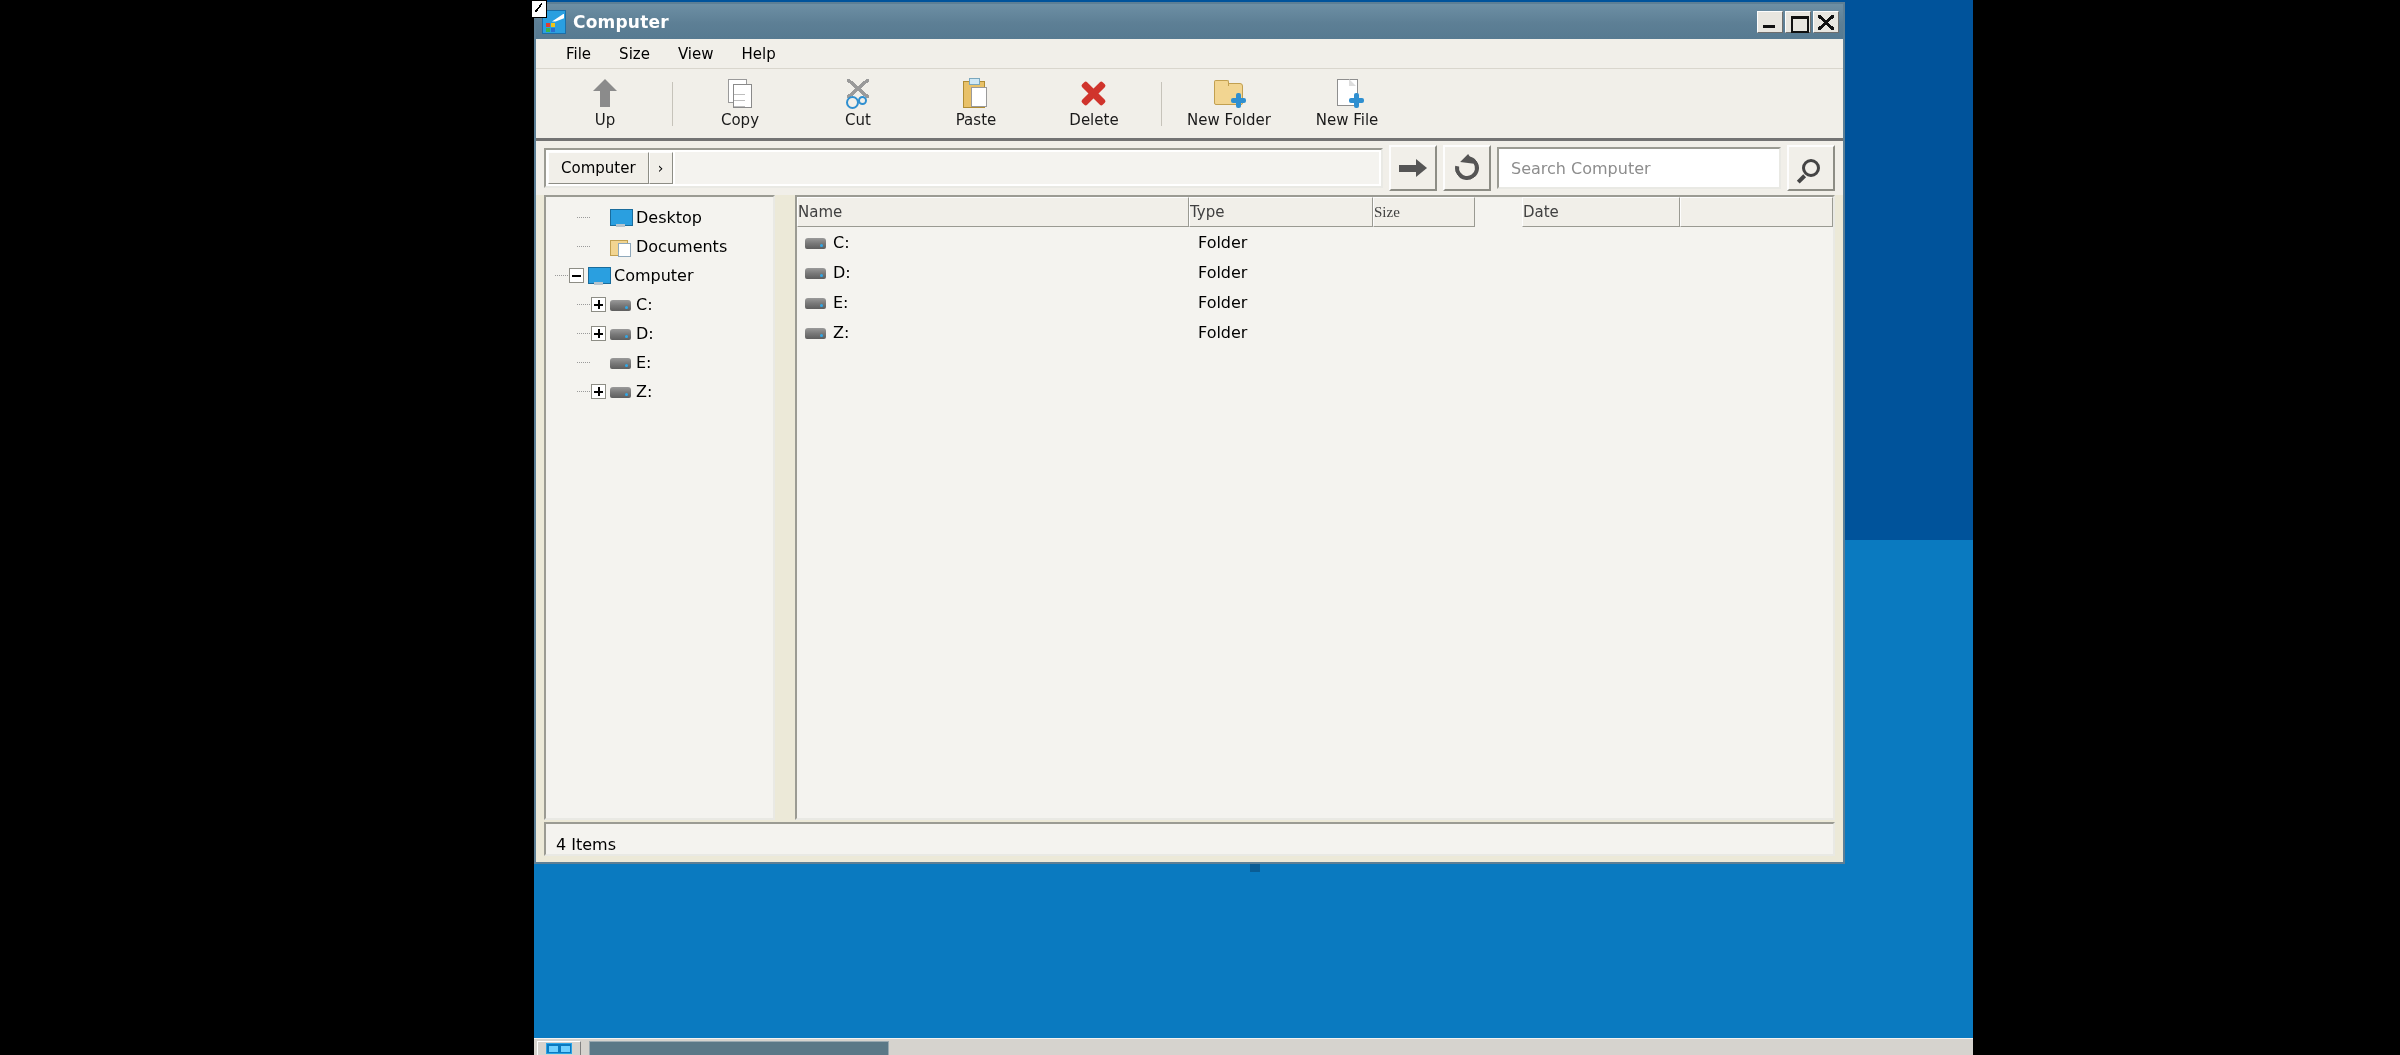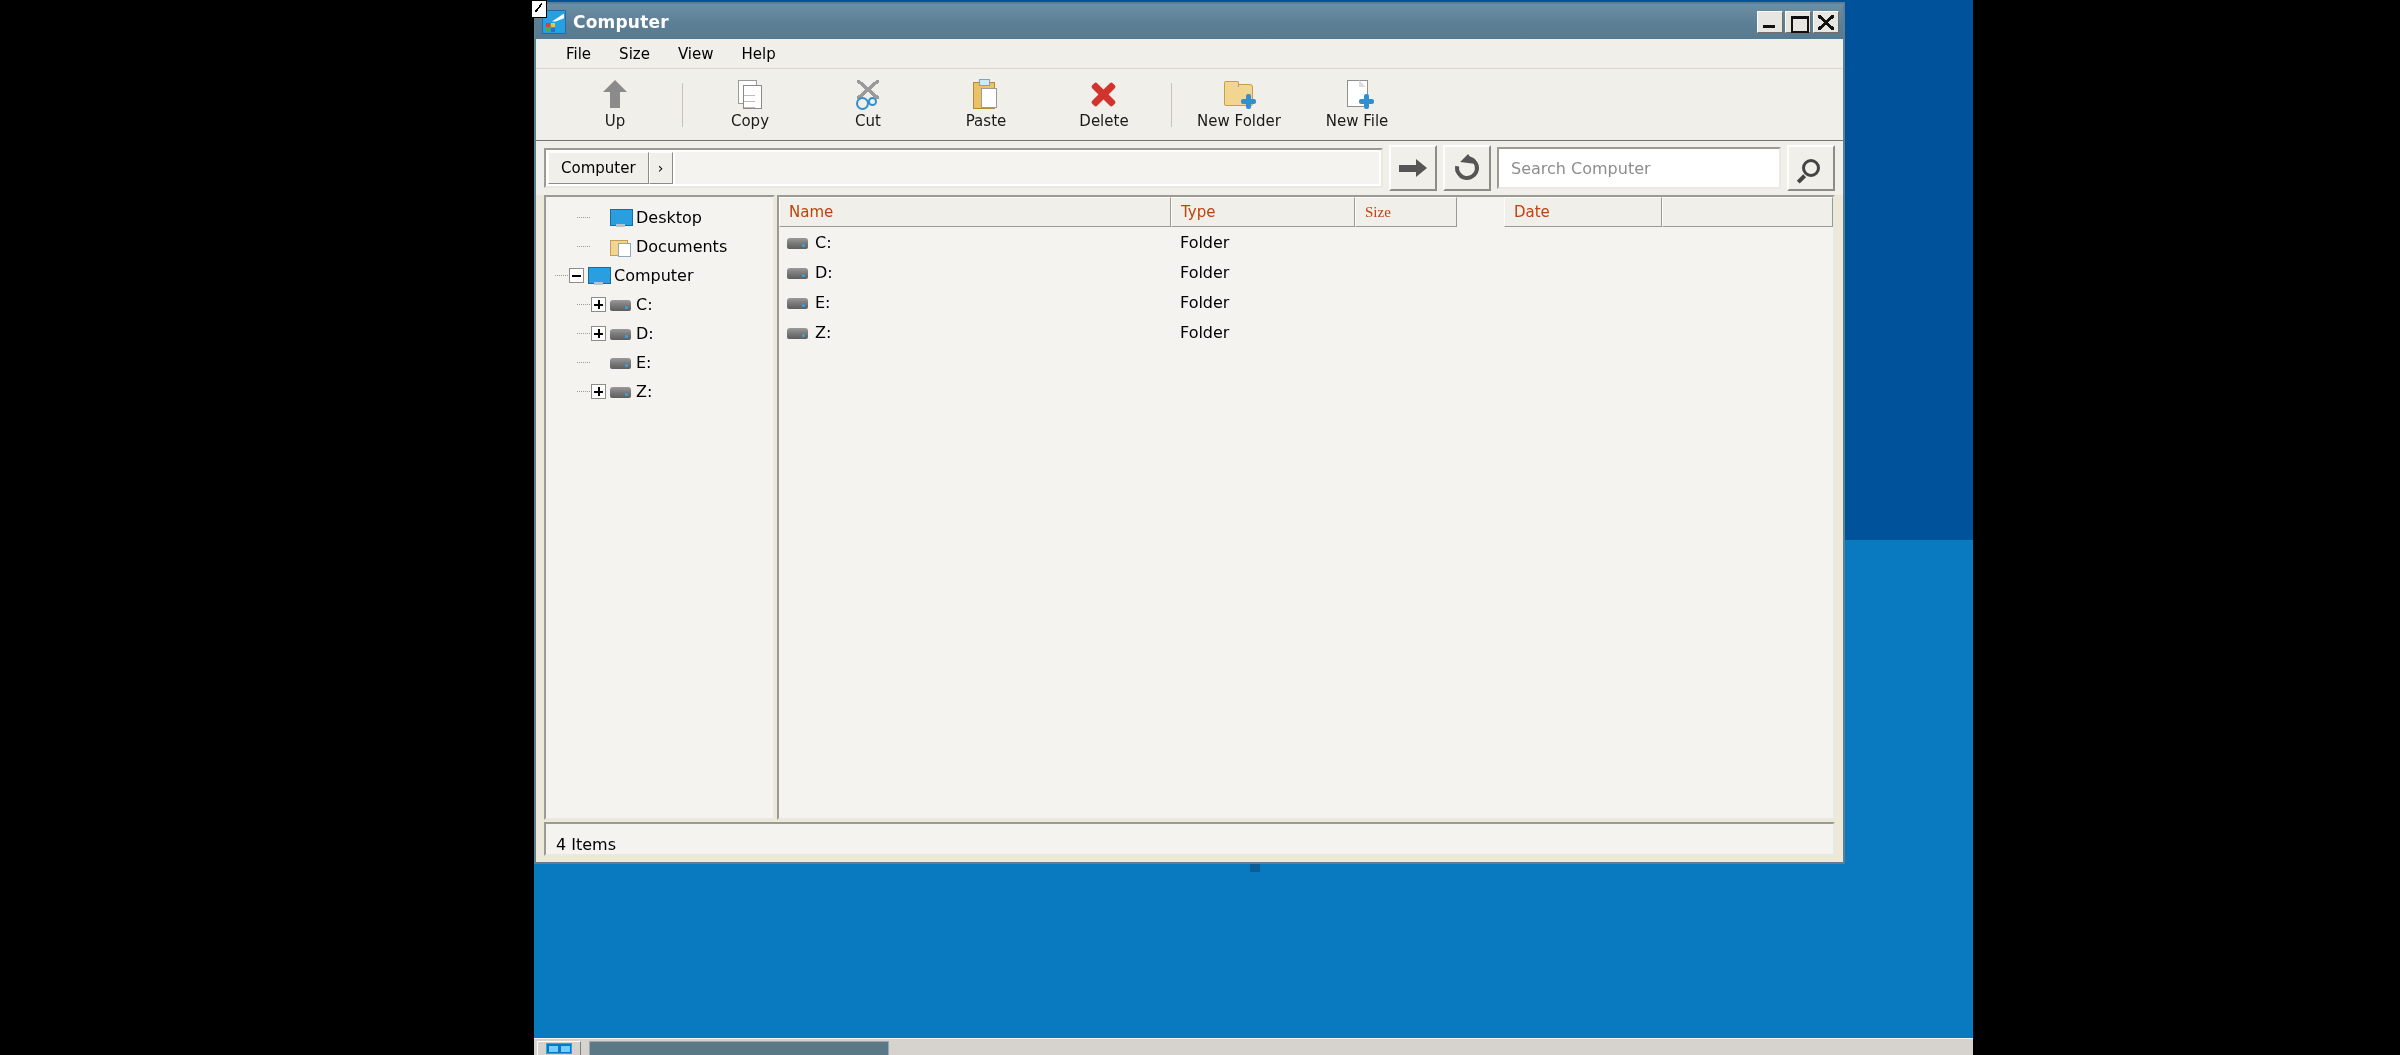--- a/index.html
+++ b/index.html
@@ -122,8 +122,8 @@
   #toolbar {
     height: 72px; background: #f1efe9;
     display: flex; align-items: center;
-    padding: 0 20px; flex: none;
-    border-bottom: 1px solid #737373;
+    padding: 0 10px; flex: none;
+    border-bottom: 3px solid #737373;
   }
   .tb-btn {
     width: 118px; height: 64px;

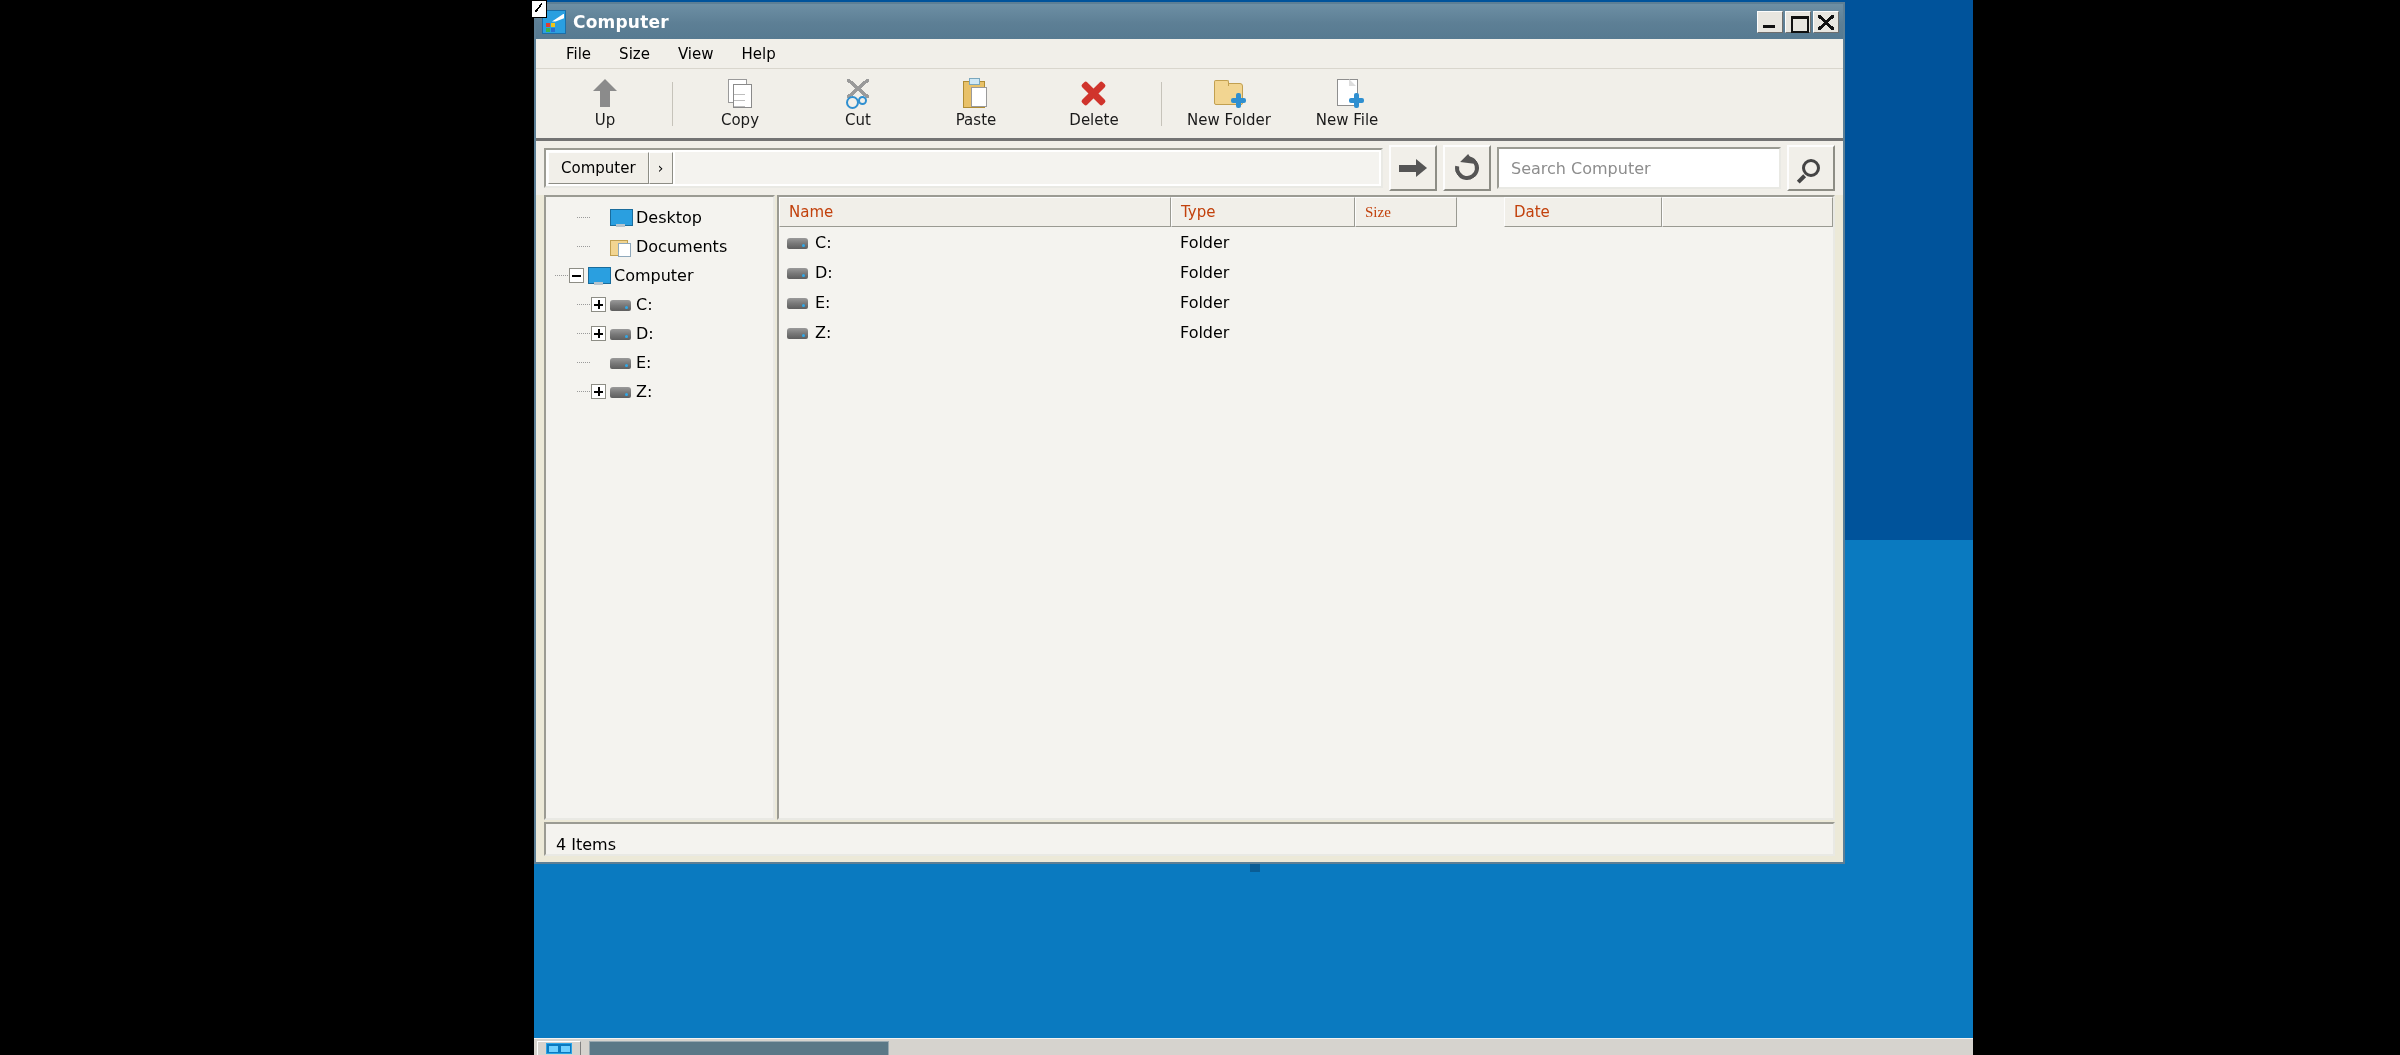--- a/index.html
+++ b/index.html
@@ -302,7 +302,7 @@
 
   
   #panes {
-    flex: 1; display: flex; gap: 2px;
+    flex: 1; display: flex; gap: 20px;
     padding: 0 8px 2px 8px; min-height: 0;
   }
   #tree {

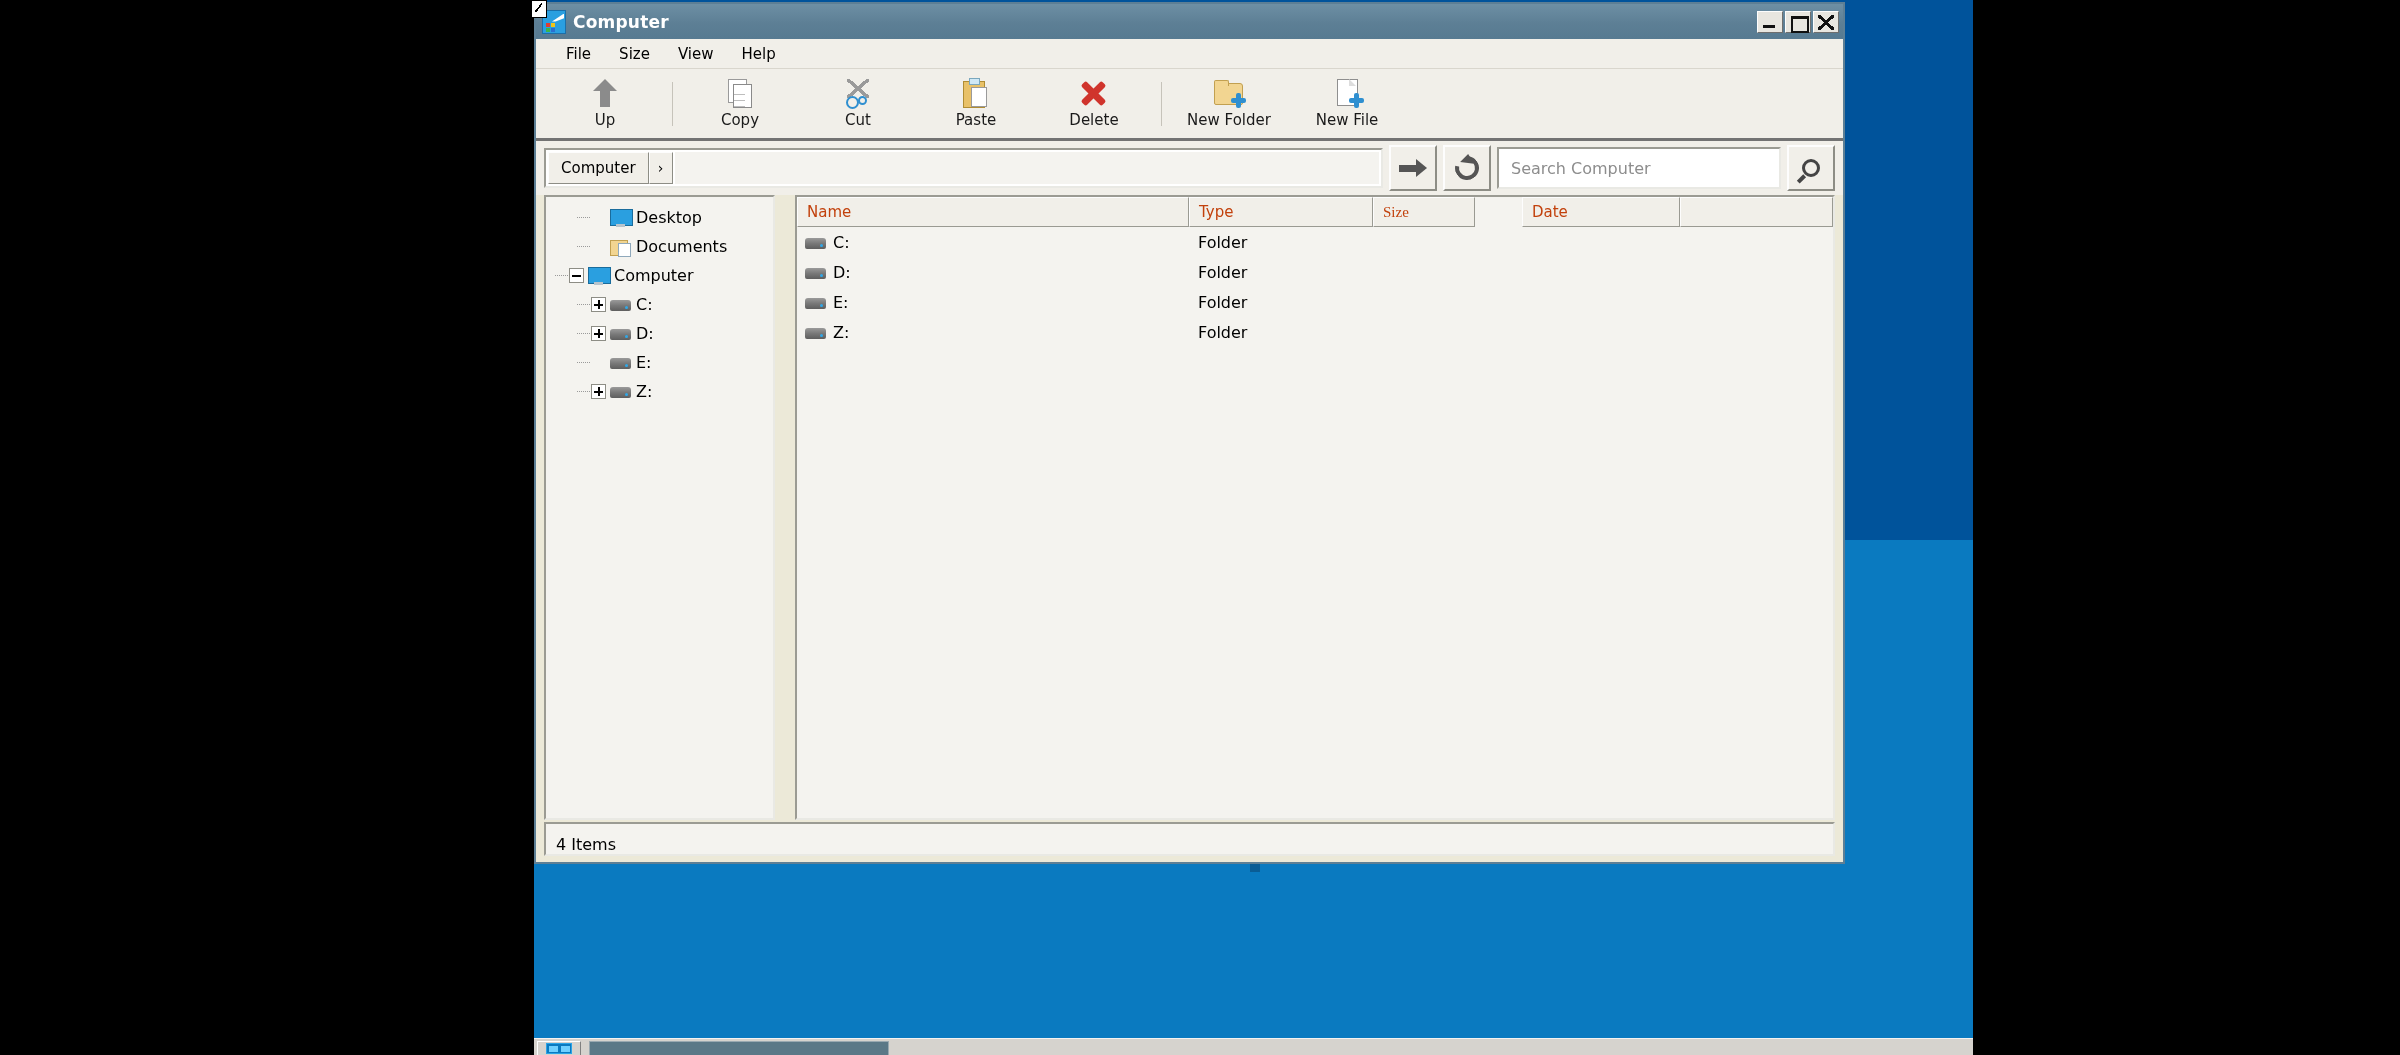--- a/index.html
+++ b/index.html
@@ -385,8 +385,8 @@
     background: #f1efe9;
     border: 1px solid #fdfdfd;
     border-right-color: #9a9a92; border-bottom-color: #9a9a92;
-    display: flex; align-items: center; padding-left: 9px;
-    font-size: 15px; color: #c2410c; cursor: default;
+    display: flex; align-items: center; 
+    font-size: 15px; color: #404040; cursor: default;
   }
   #listrows { flex: 1; overflow: hidden; }
   .lrow {

